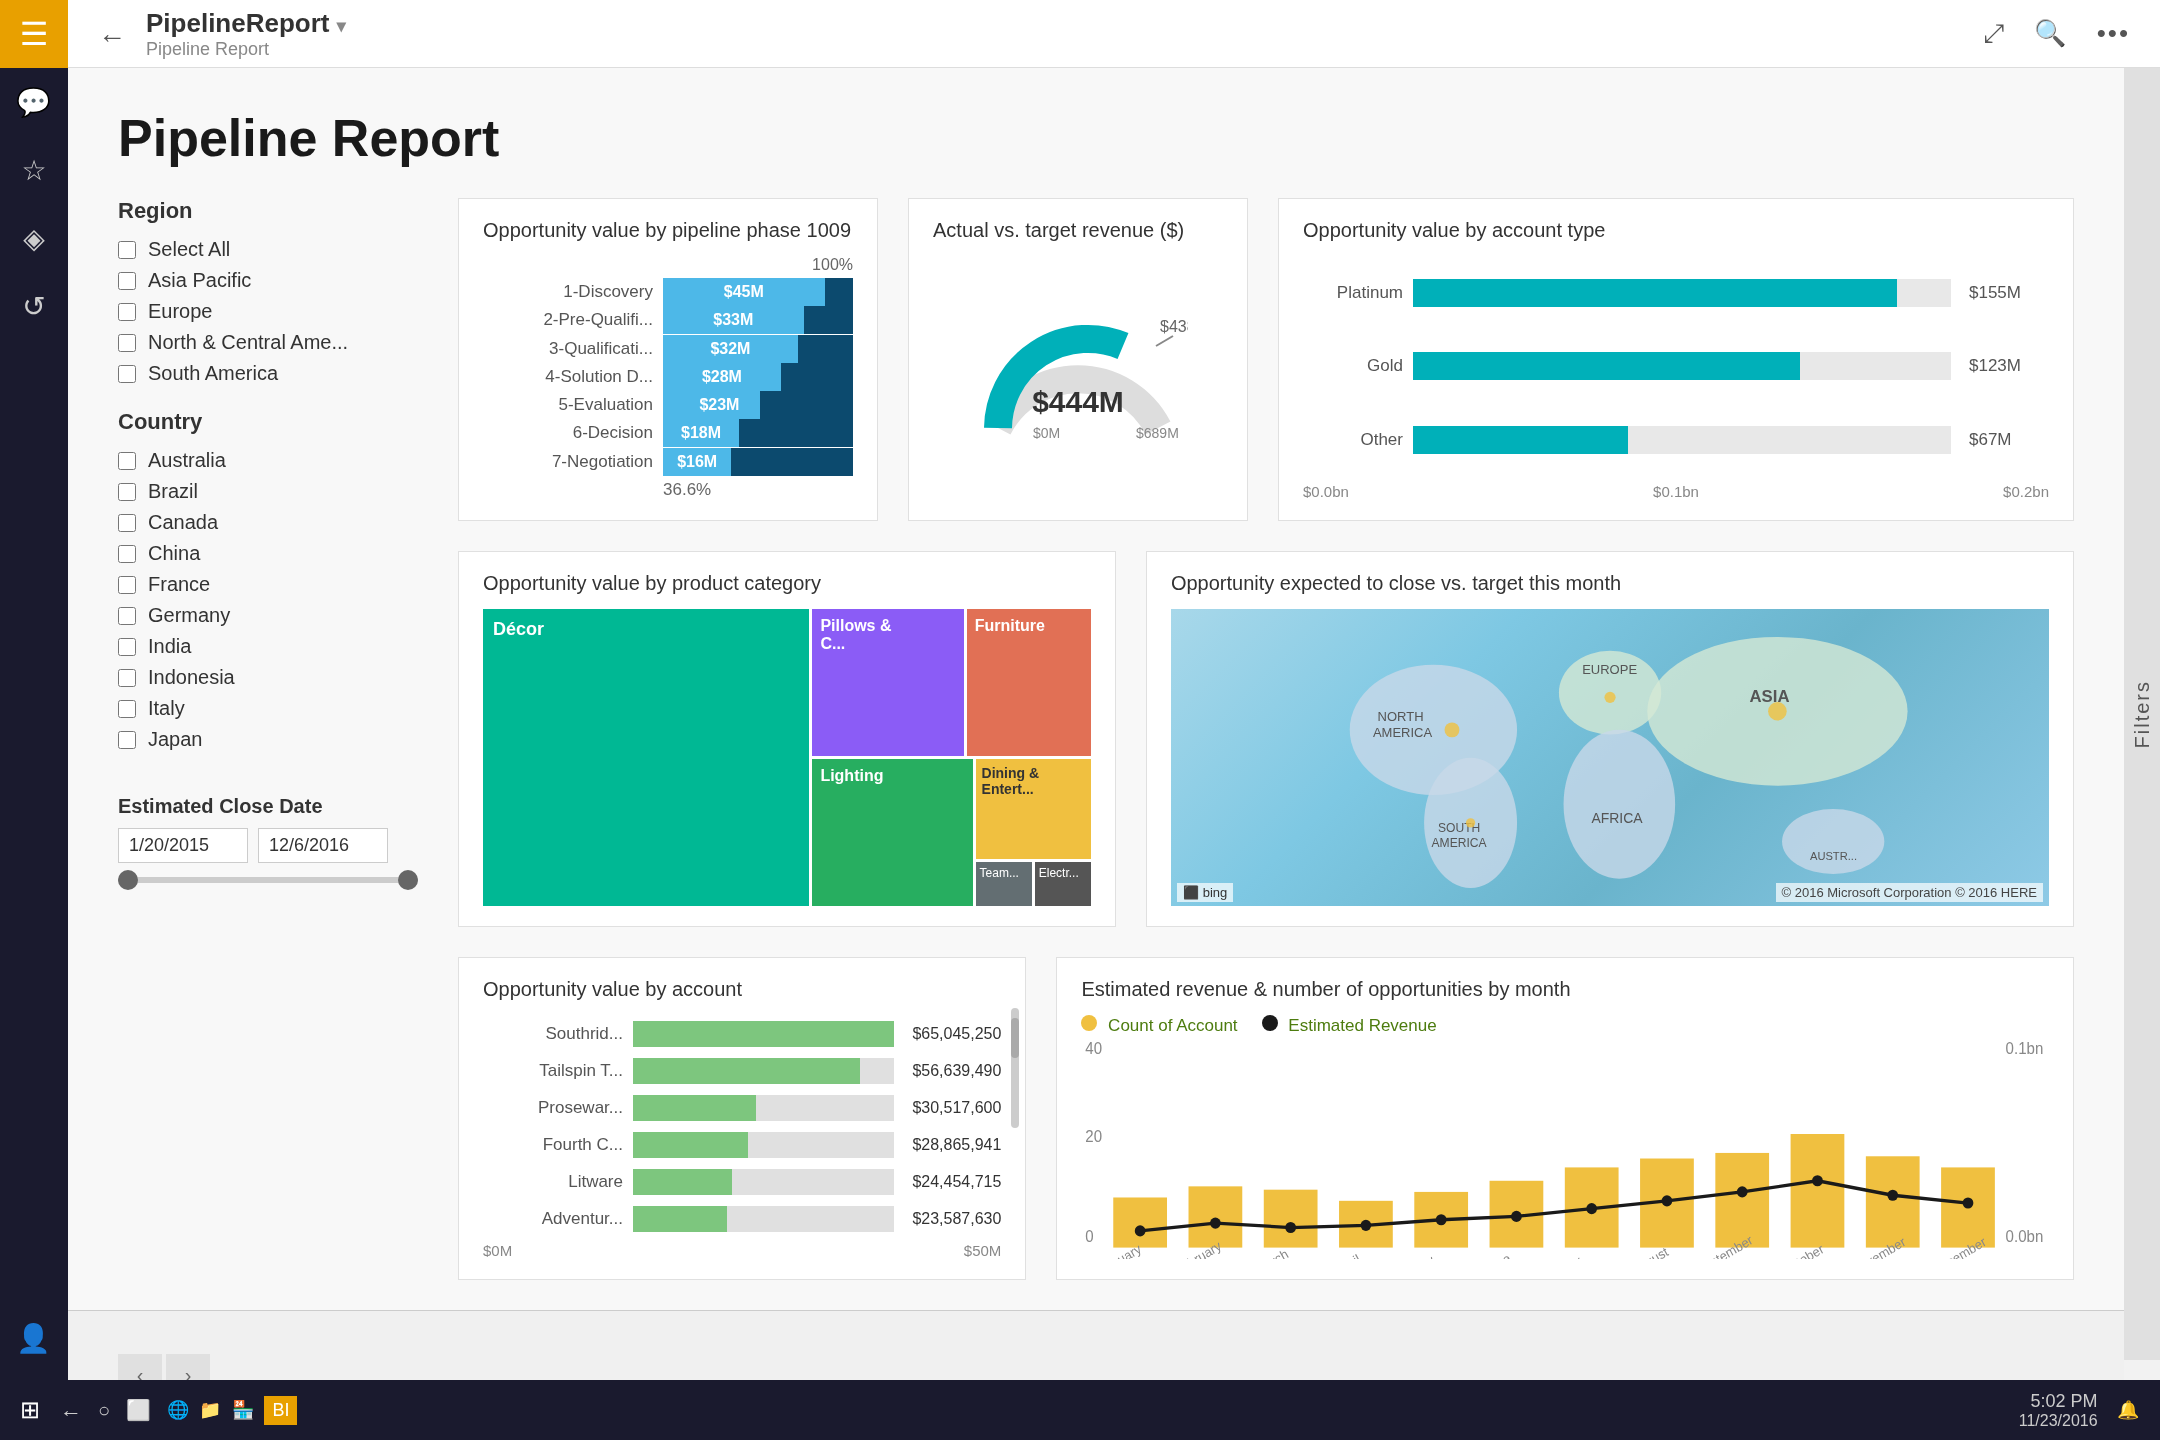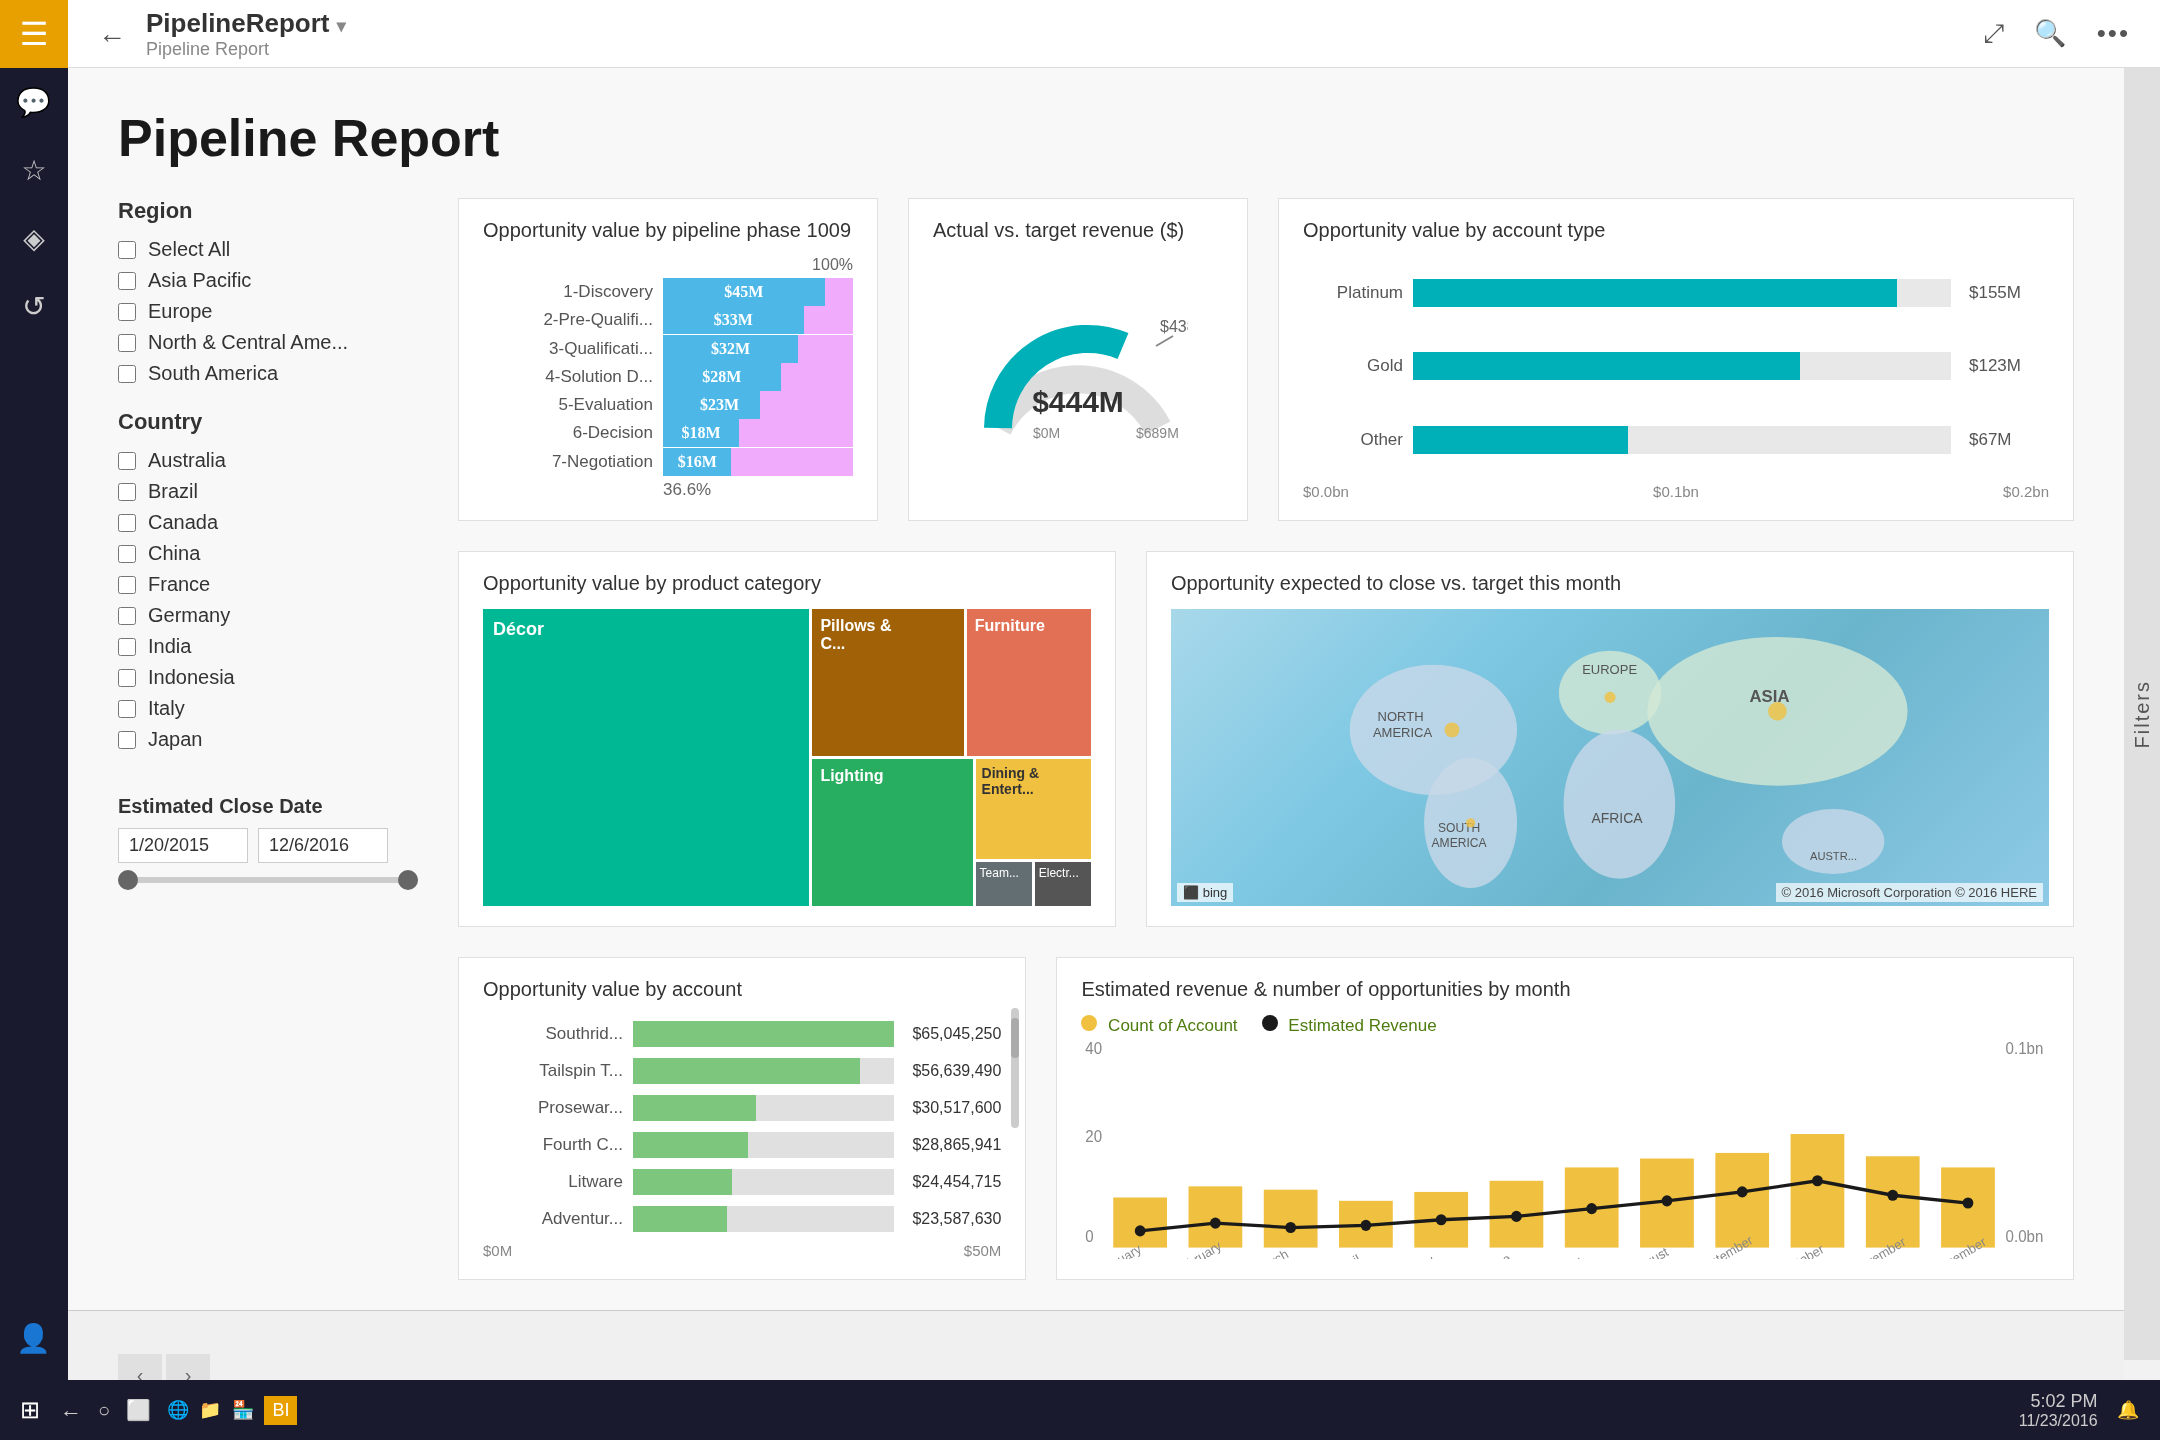--- a/index.html
+++ b/index.html
@@ -201,7 +201,7 @@
     .pipeline-bars { flex: 1; display: flex; flex-direction: column; justify-content: space-around; }
     .pipeline-bar-row { display: flex; align-items: center; gap: 10px; }
     .pipeline-bar-label { font-size: 17px; color: #555; width: 170px; text-align: right; flex-shrink: 0; }
-    .pipeline-bar-track { flex: 1; height: 28px; background: #f0abfc; position: relative; font-family: Liberation Serif, serif; }
+    .pipeline-bar-track { flex: 1; height: 28px; background: #0c4a6e; position: relative; }
     .pipeline-bar-fill { height: 100%; background: #4db8e8; display: flex; align-items: center; justify-content: center; }
     .pipeline-bar-value { font-size: 16px; color: #fff; font-weight: 600; }
     .pipeline-bottom-pct { font-size: 17px; color: #666; text-align: left; margin-top: 4px; margin-left: 180px; }

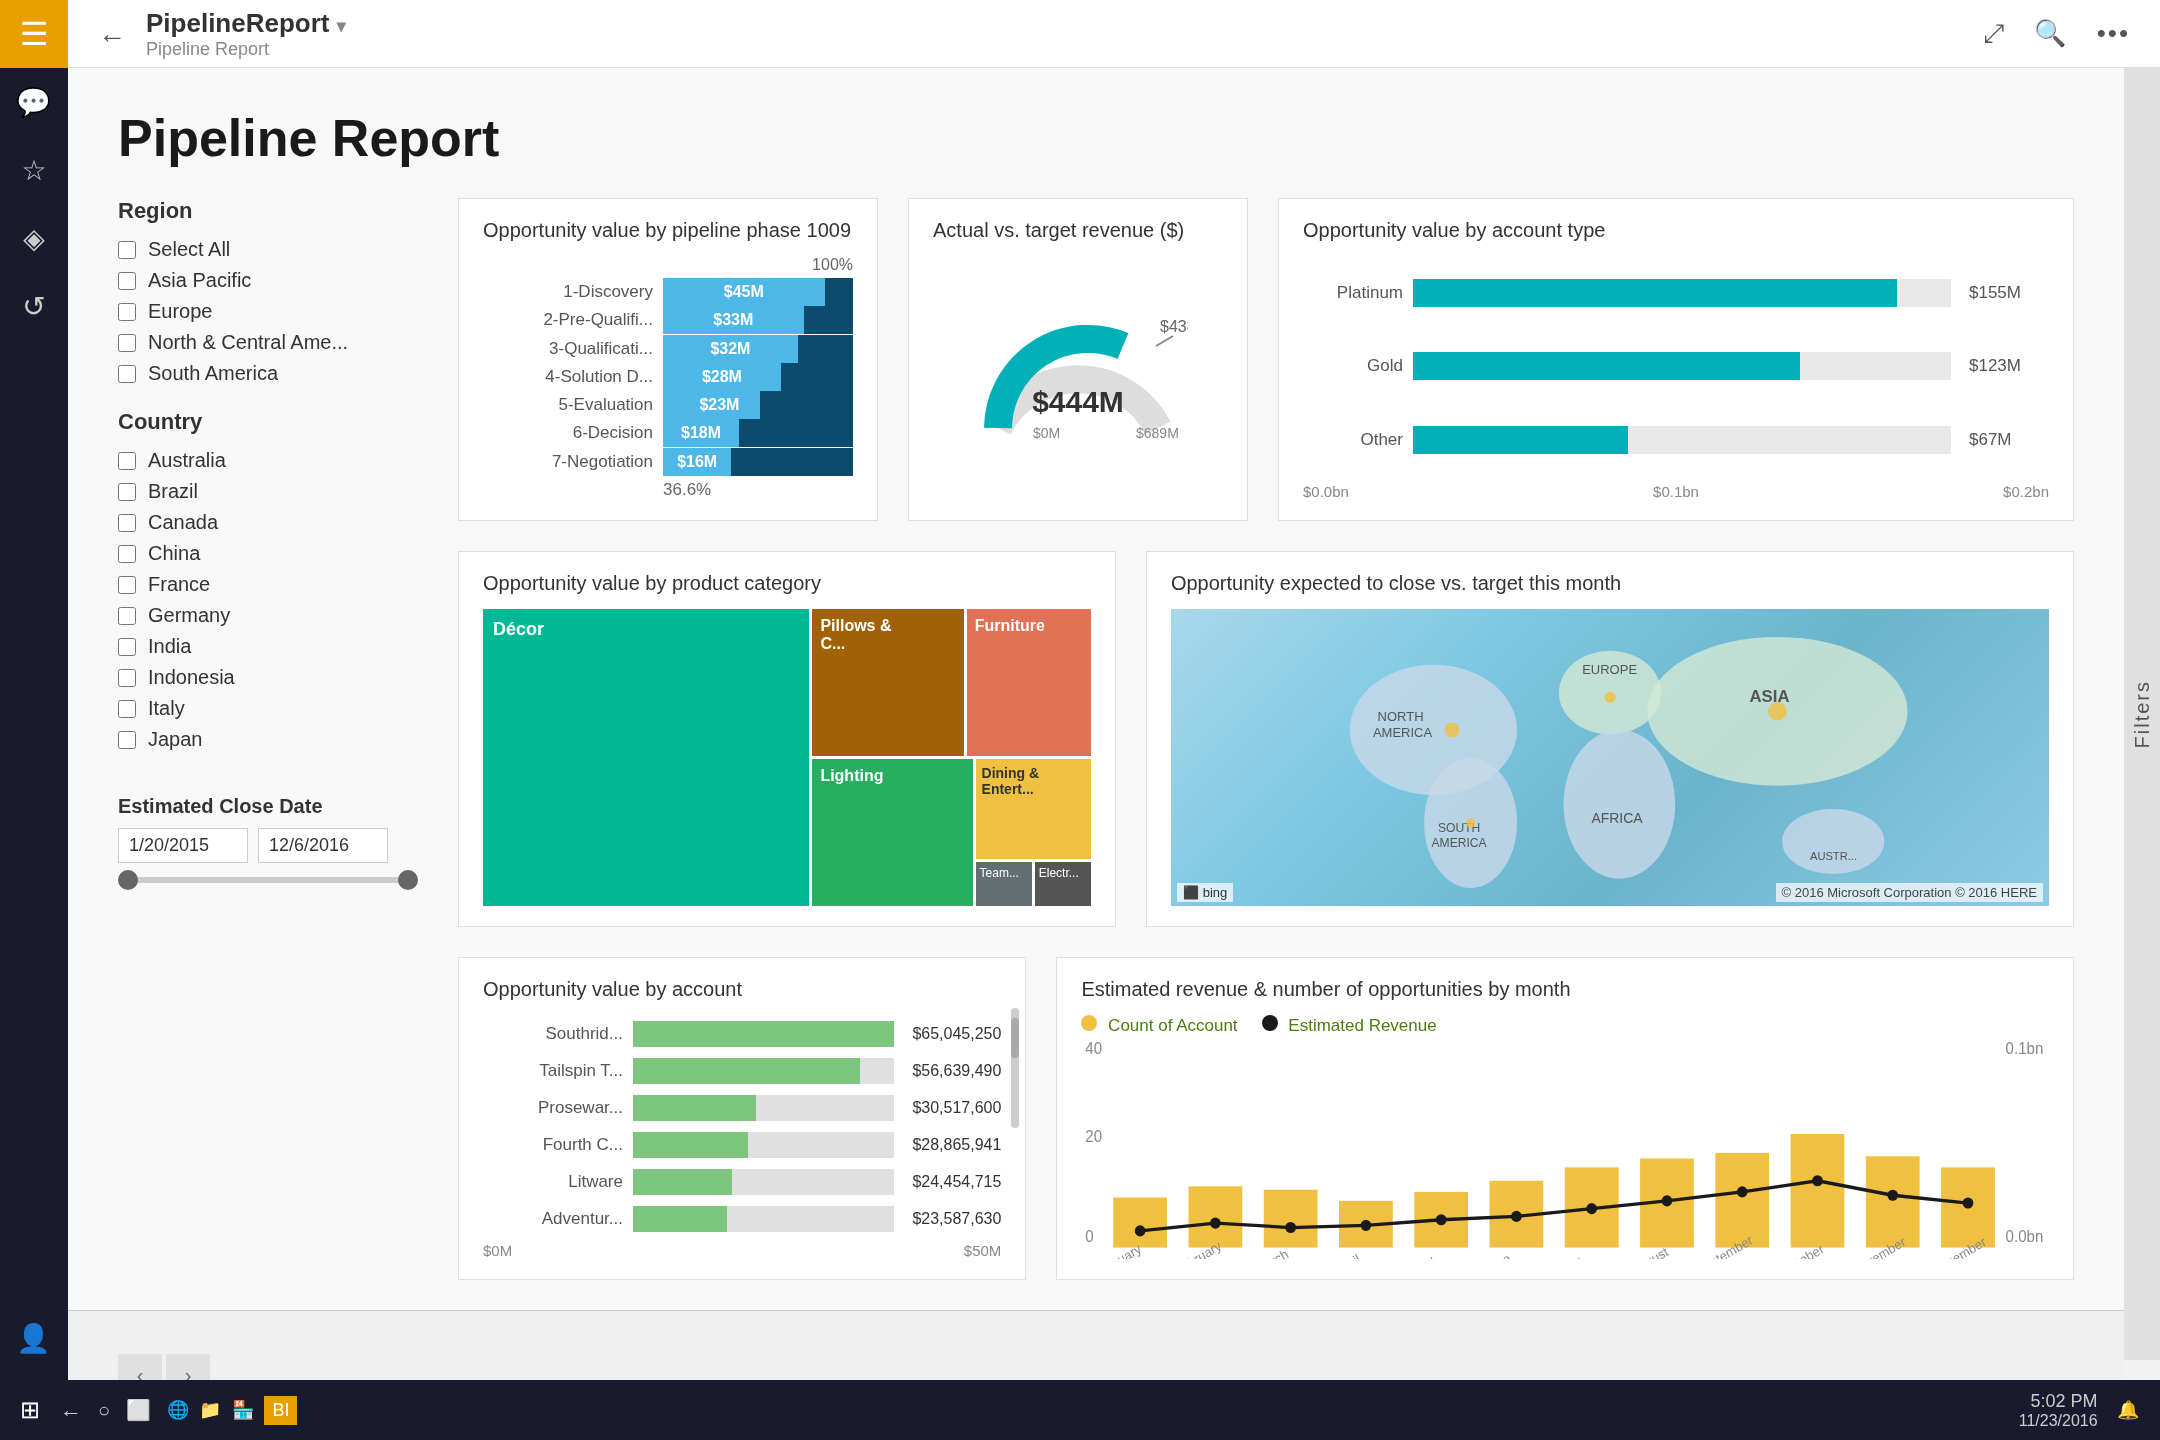--- a/index.html
+++ b/index.html
@@ -568,7 +568,7 @@
             <div style="flex:1;display:flex;flex-direction:column;gap:3px;">
 
               <div style="flex:1;display:flex;gap:3px;">
-                <div style="flex:1;background:#a16207;display:flex;align-items:flex-start;padding:8px;">
+                <div style="flex:1;background:#8b5cf6;display:flex;align-items:flex-start;padding:8px;">
                   <span style="font-size:16px;font-weight:600;color:#fff;">Pillows &amp;<br>C...</span>
                 </div>
                 <div style="flex:0.8;background:#e17055;display:flex;align-items:flex-start;padding:8px;">

